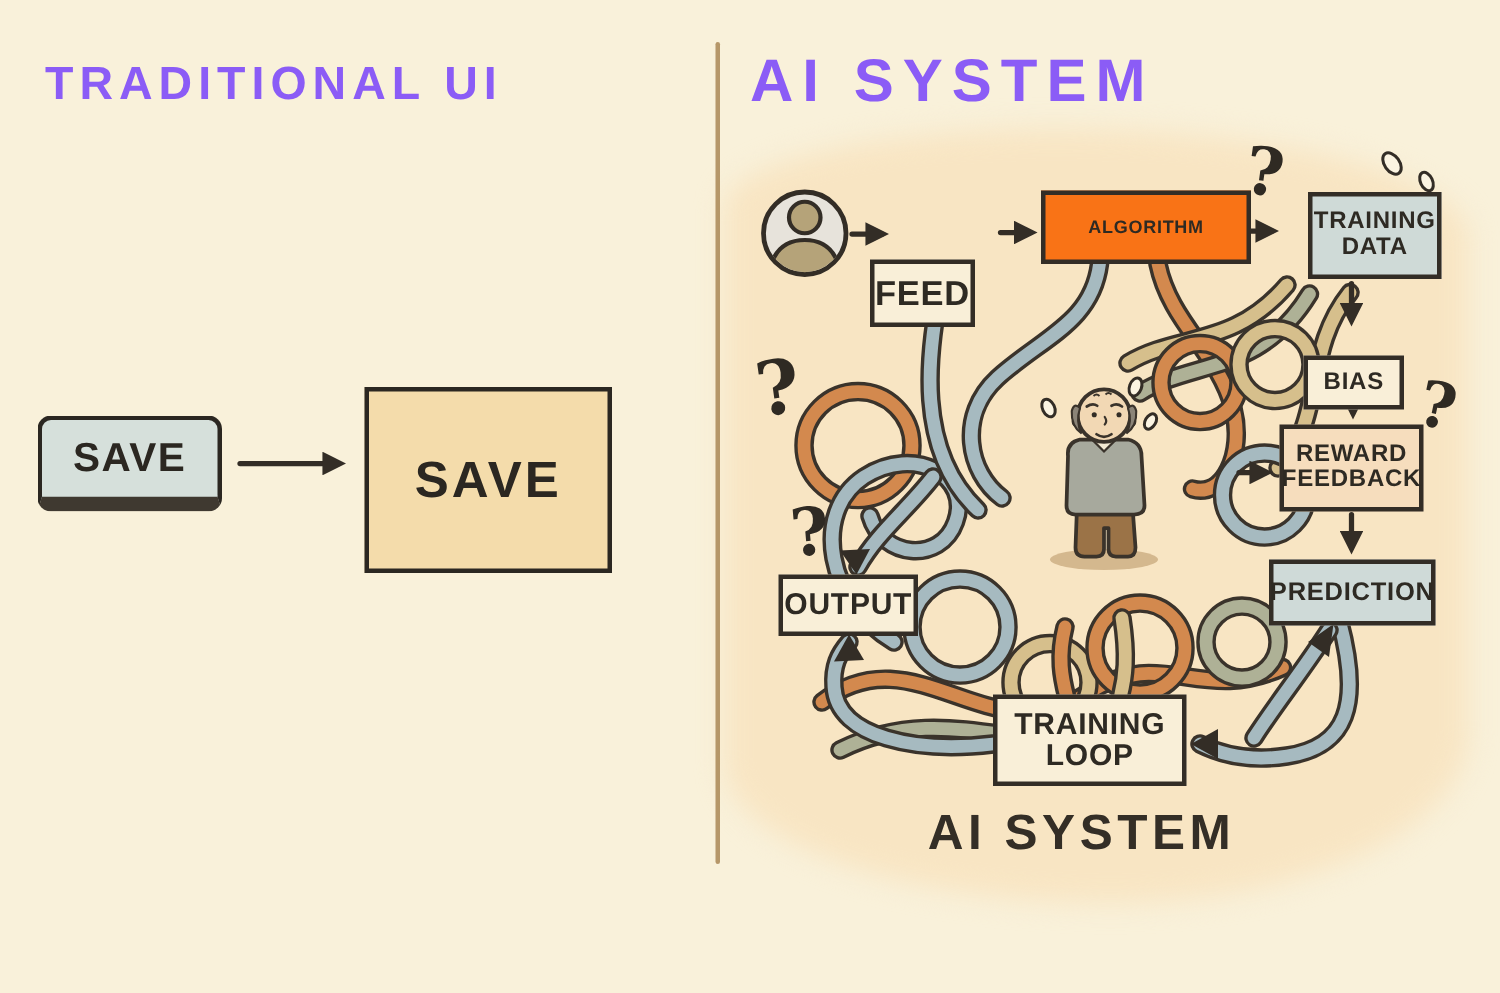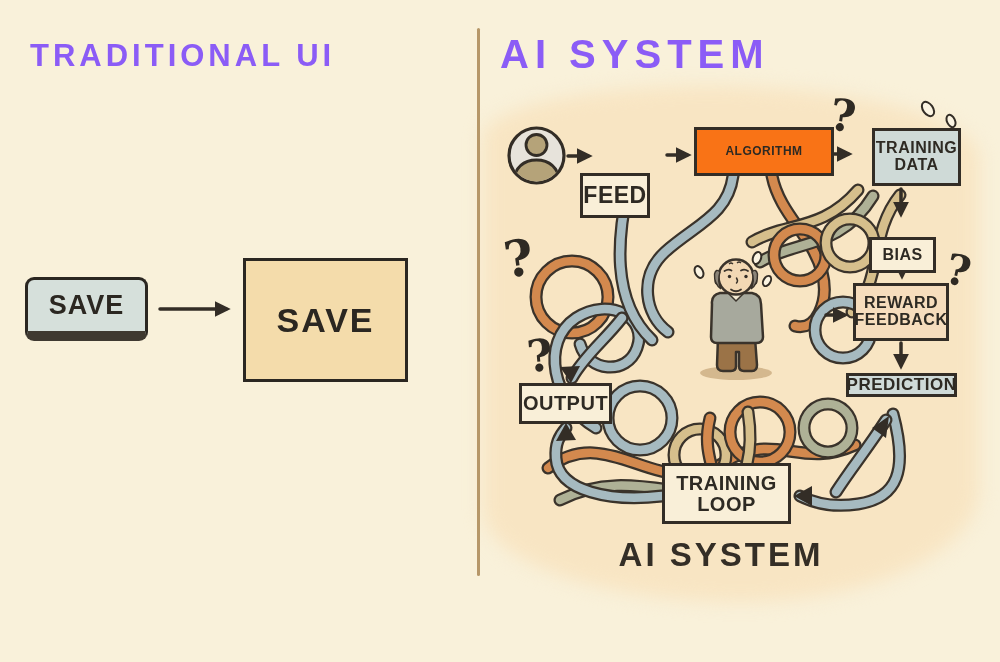--- a/index.html
+++ b/index.html
@@ -45,7 +45,7 @@
   .n-training{left:856px;top:128px;width:89px;height:58px;font-size:16px;background:#cfdad7;margin-left:16px;}
   .n-bias{left:869px;top:237px;width:67px;height:36px;font-size:16px;}
   .n-reward{left:853px;top:283px;width:96px;height:58px;font-size:16px;background:#f6ddbd;text-align:center;}
-  .n-prediction{left:846px;top:373px;width:111px;height:24px;font-size:17px;background:#cfdad8;}
+  .n-prediction{left:846px;top:373px;width:111px;height:44px;font-size:17px;background:#cfdad8;}
   .n-output{left:519px;top:383px;width:93px;height:41px;font-size:20px;}
   .n-feedback{left:662px;top:463px;width:129px;height:61px;font-size:20px;}
 

